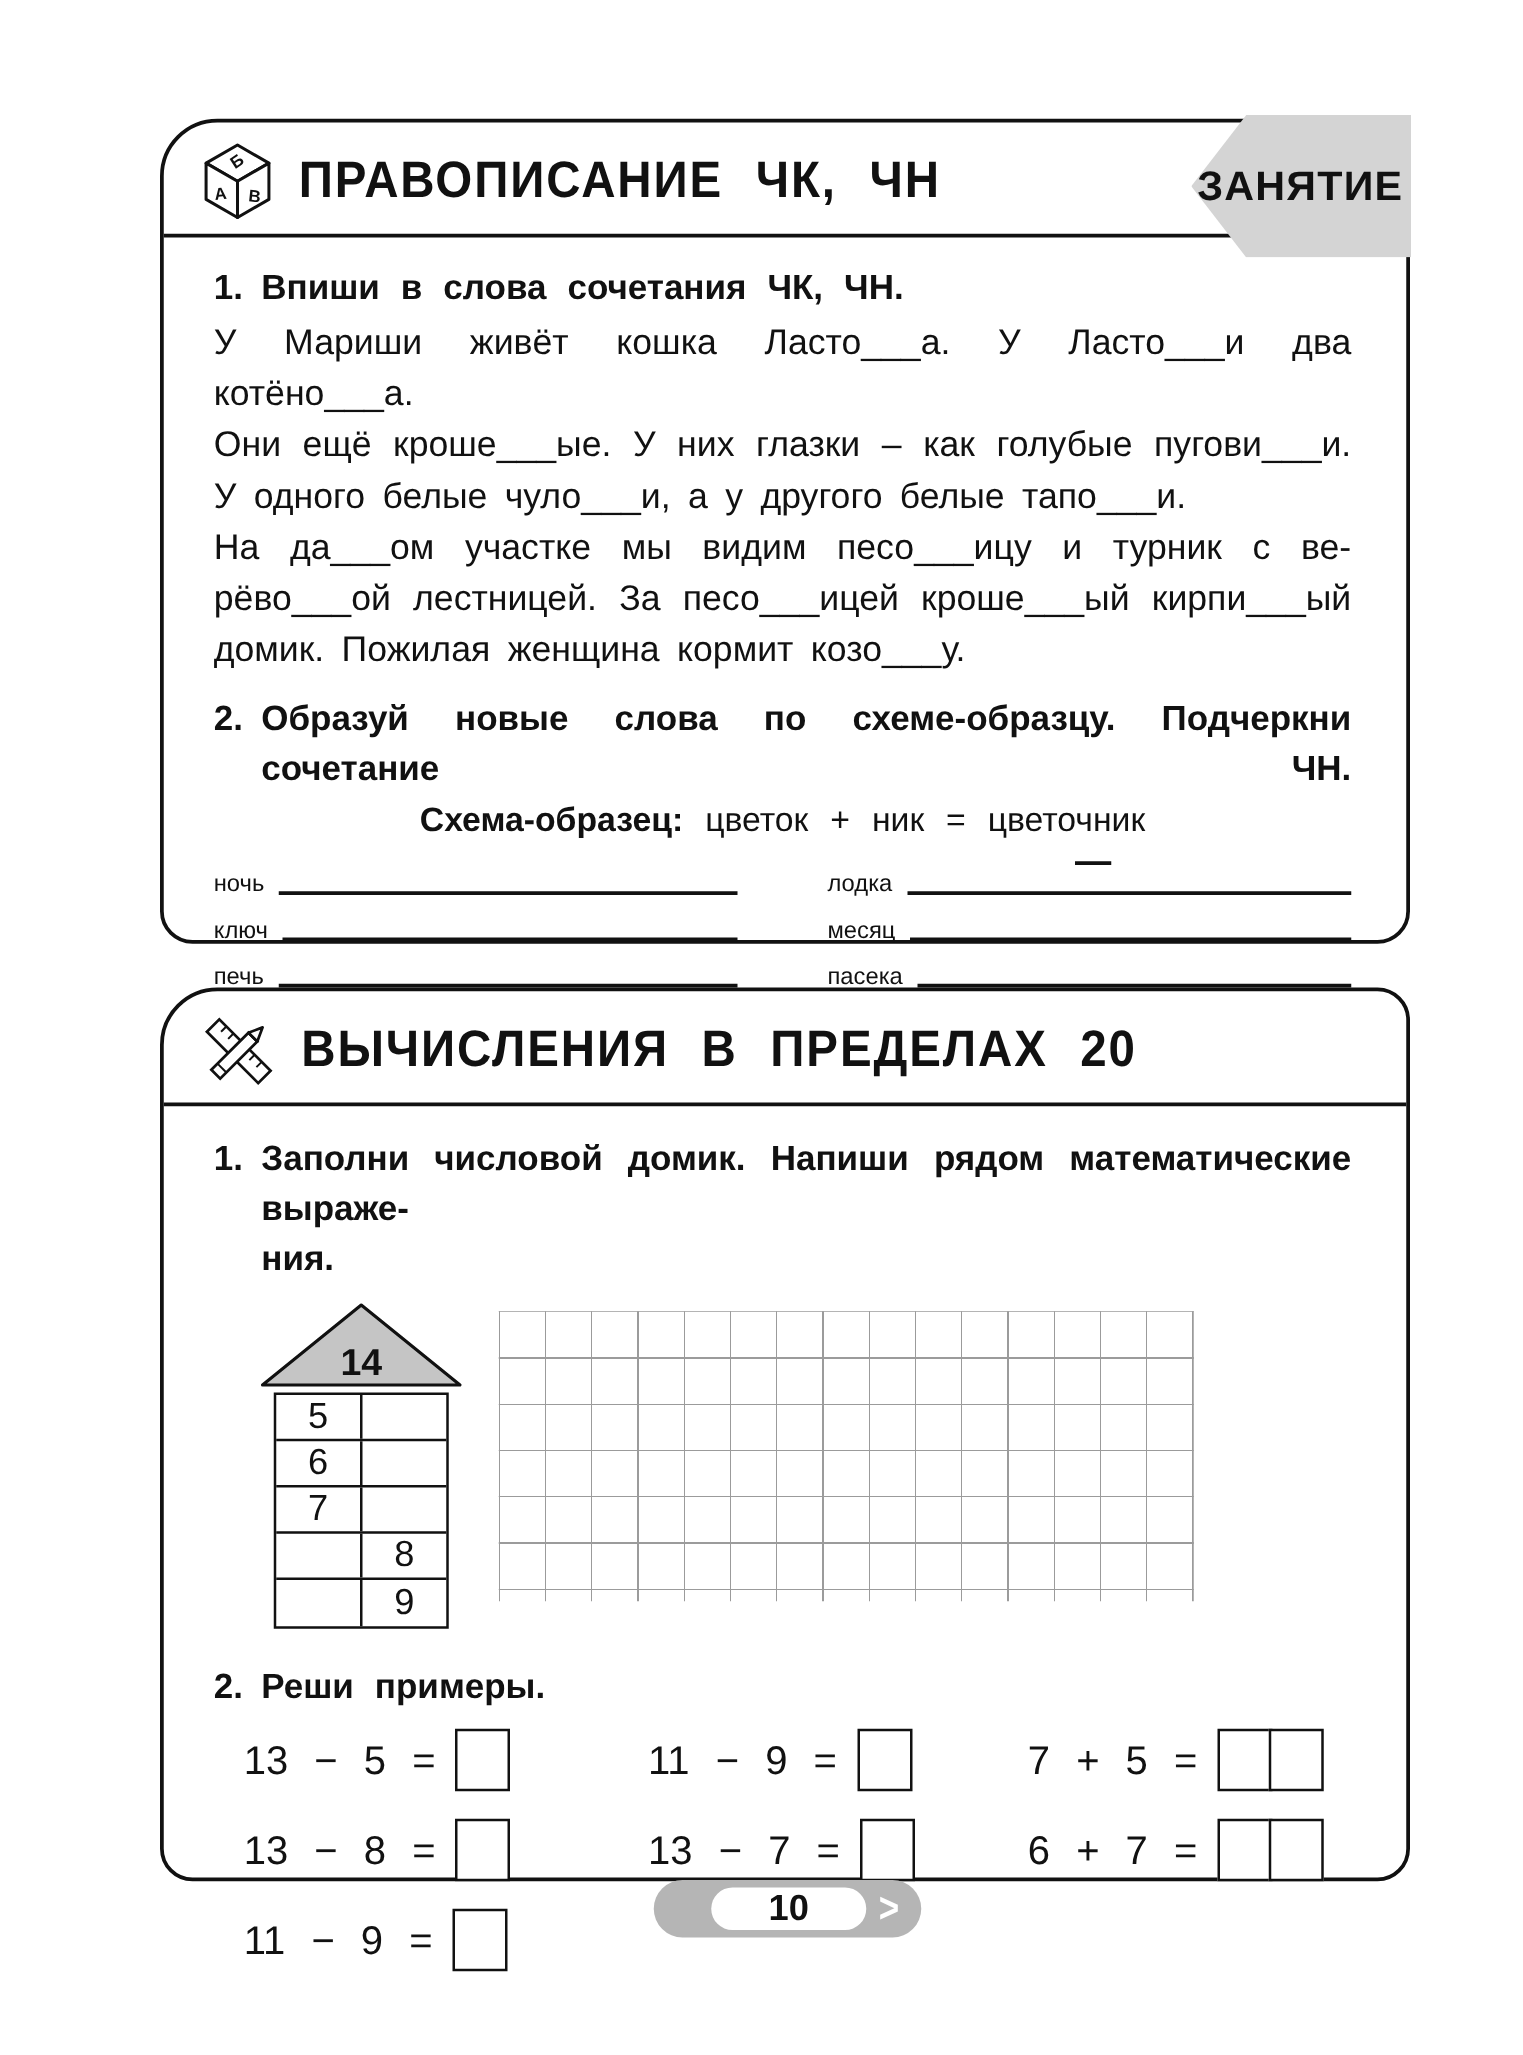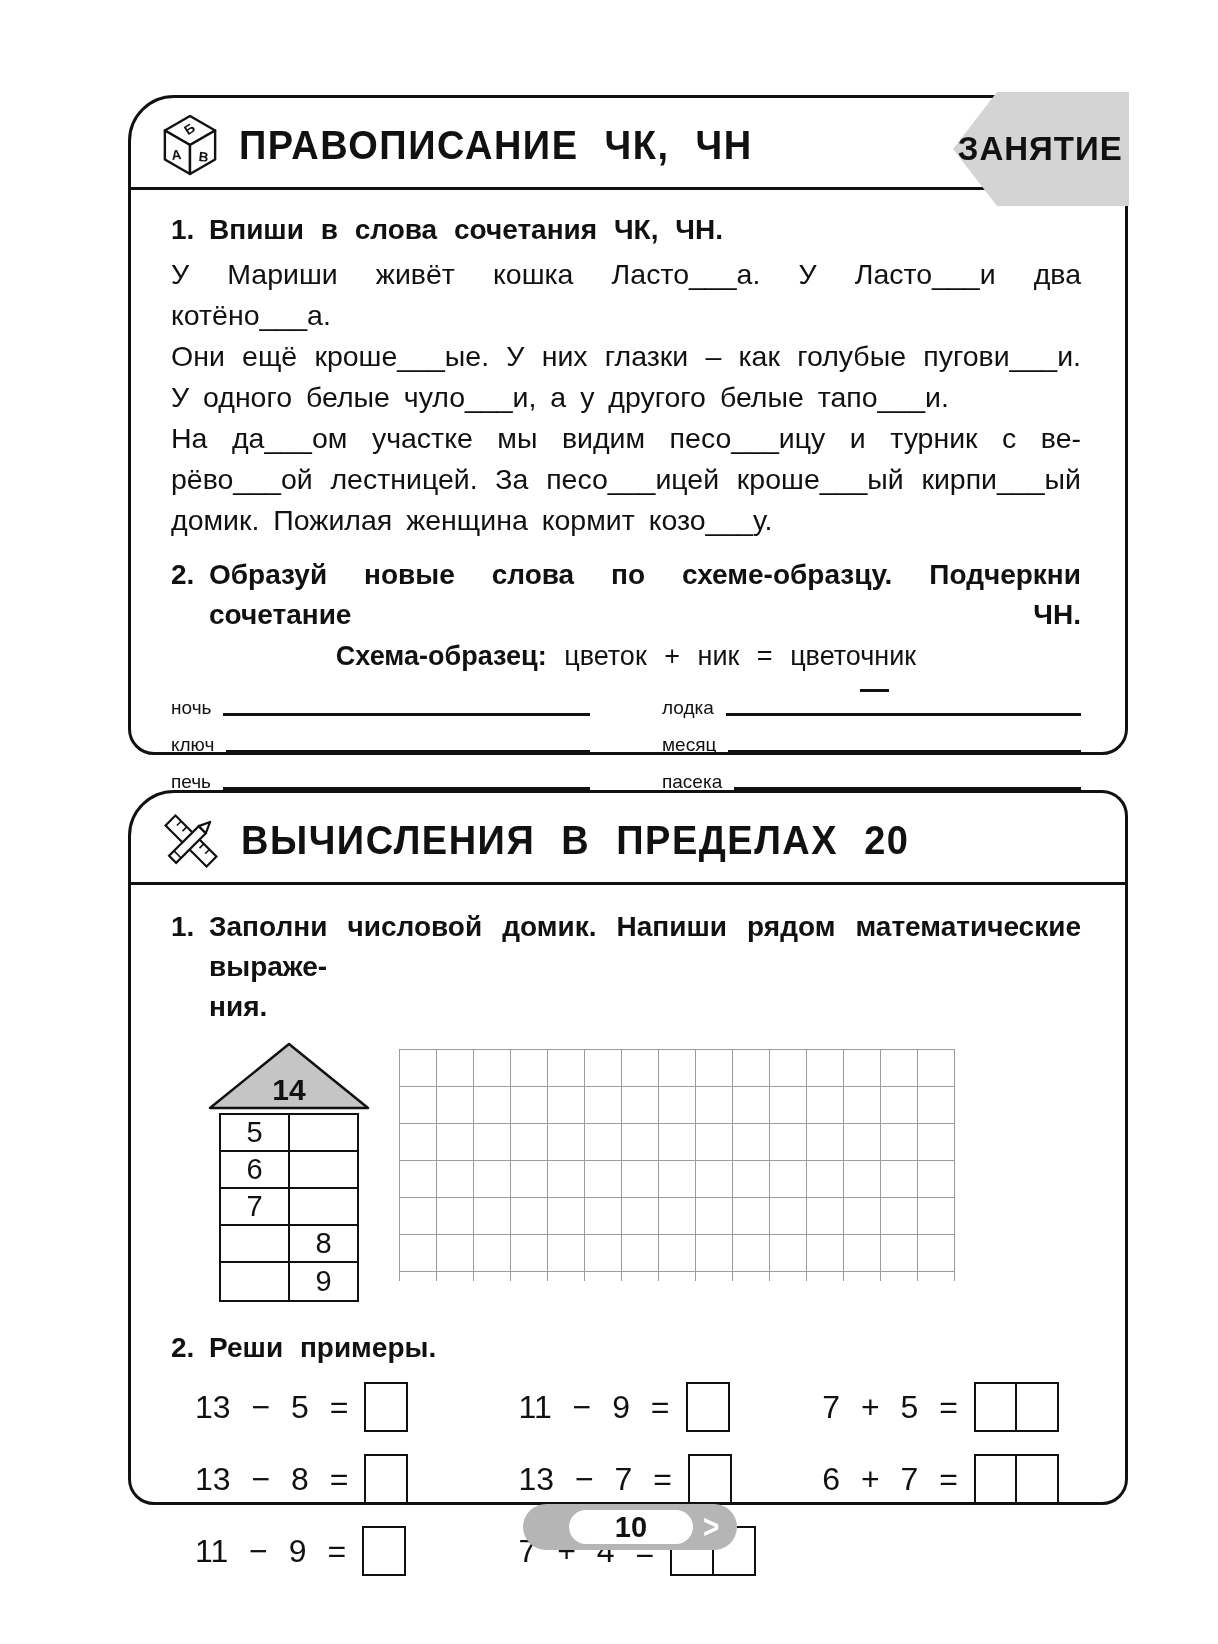--- a/index.html
+++ b/index.html
@@ -341,13 +341,6 @@
             <span class="abox"></span>
           </span>
         </div>
-        <div class="eq">
-          <span class="eq-expr">7 + 4 =</span>
-          <span class="eq-boxes">
-            <span class="abox"></span>
-            <span class="abox"></span>
-          </span>
-        </div>
       </div>
   </div>
 </section>

